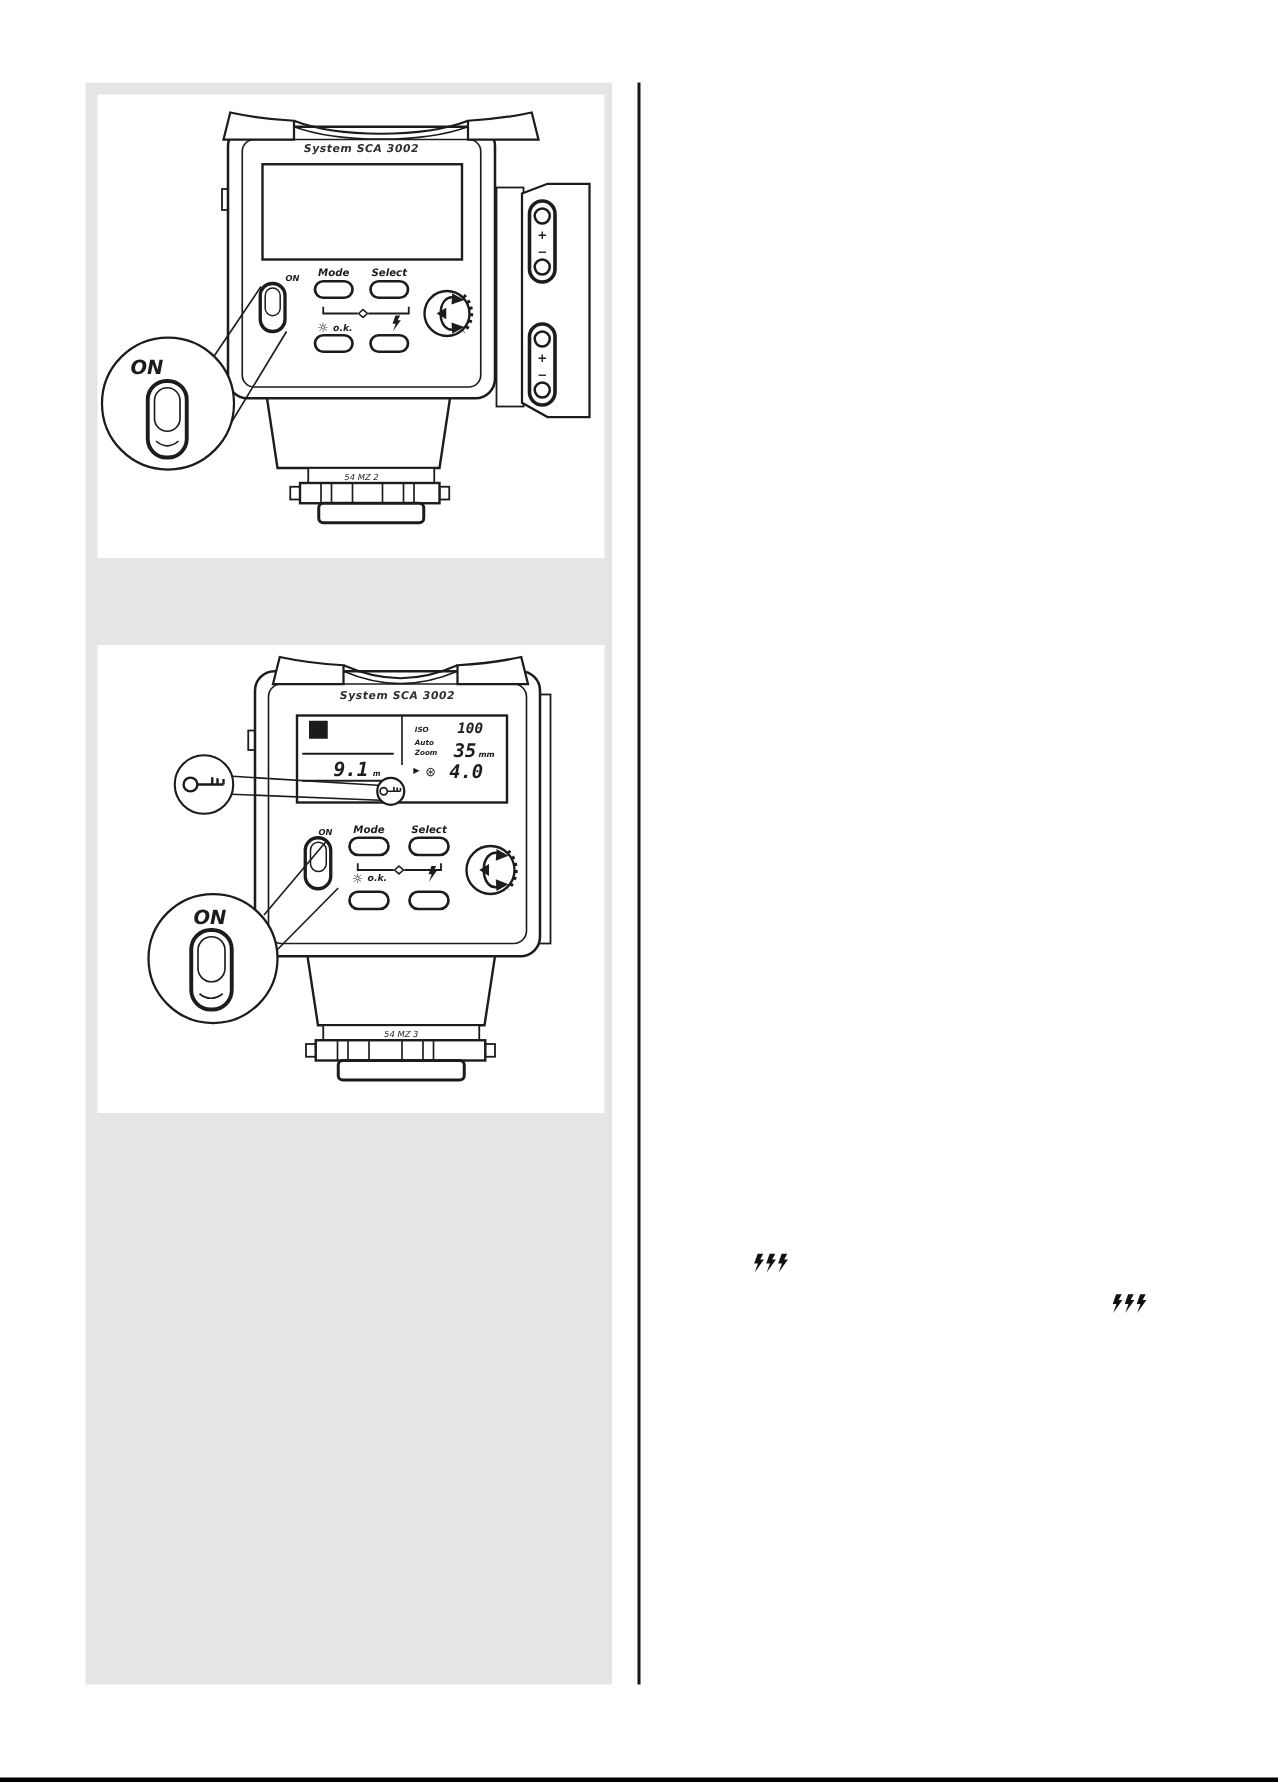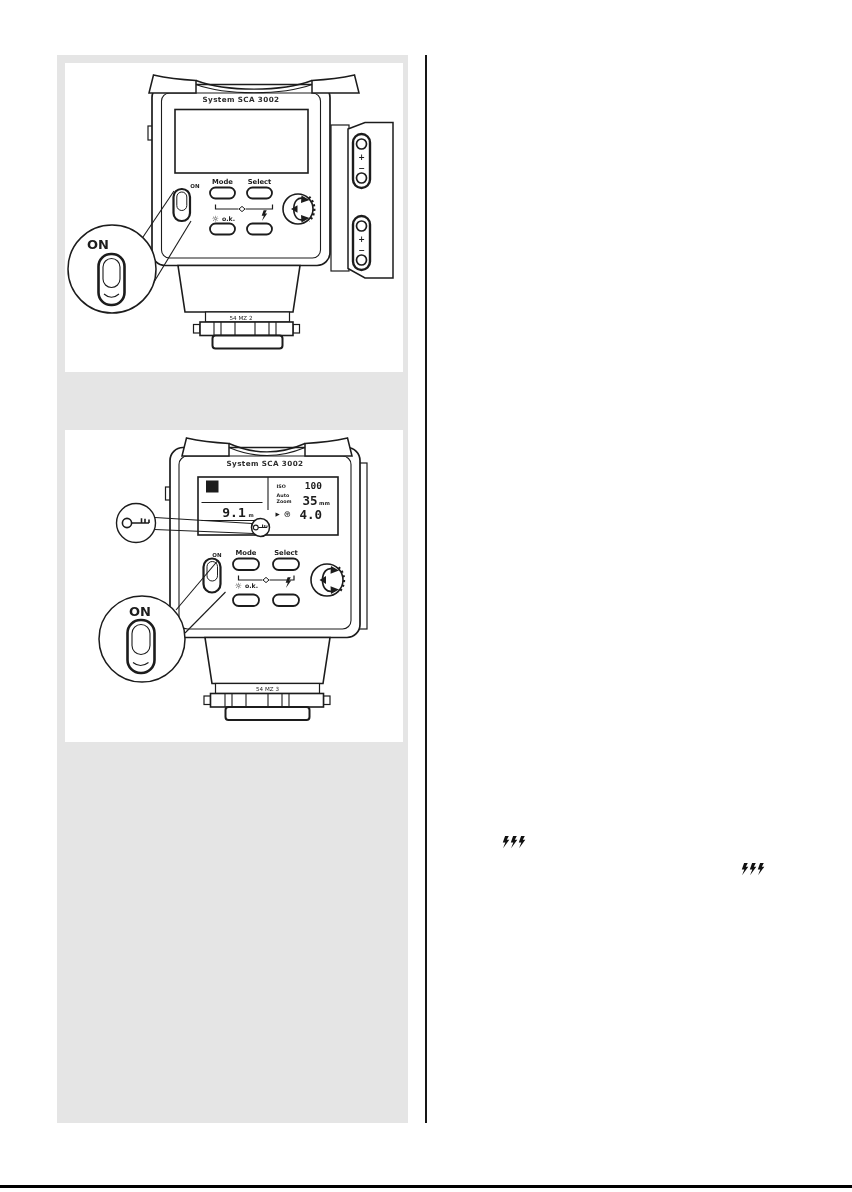--- a/index.html
+++ b/index.html
@@ -6,7 +6,7 @@
   body{width:852px;height:1192px;background:#ffffff;position:relative;
        font-family:"DejaVu Sans", sans-serif;}
   .page{position:absolute;left:0;top:0;width:852px;height:1192px;background:#fff;overflow:hidden;}
-  .panel{position:absolute;left:57px;top:55px;width:351px;height:1068px;background:#e5e5e5;}
+  .panel{position:absolute;left:57px;top:55px;width:351px;height:1068px;background:#e5e5e5;font-style:italic;}
   .inset{position:absolute;left:8px;width:338px;background:#ffffff;}
   .inset1{top:8px;height:309px;}
   .inset2{top:375px;height:312px;}

